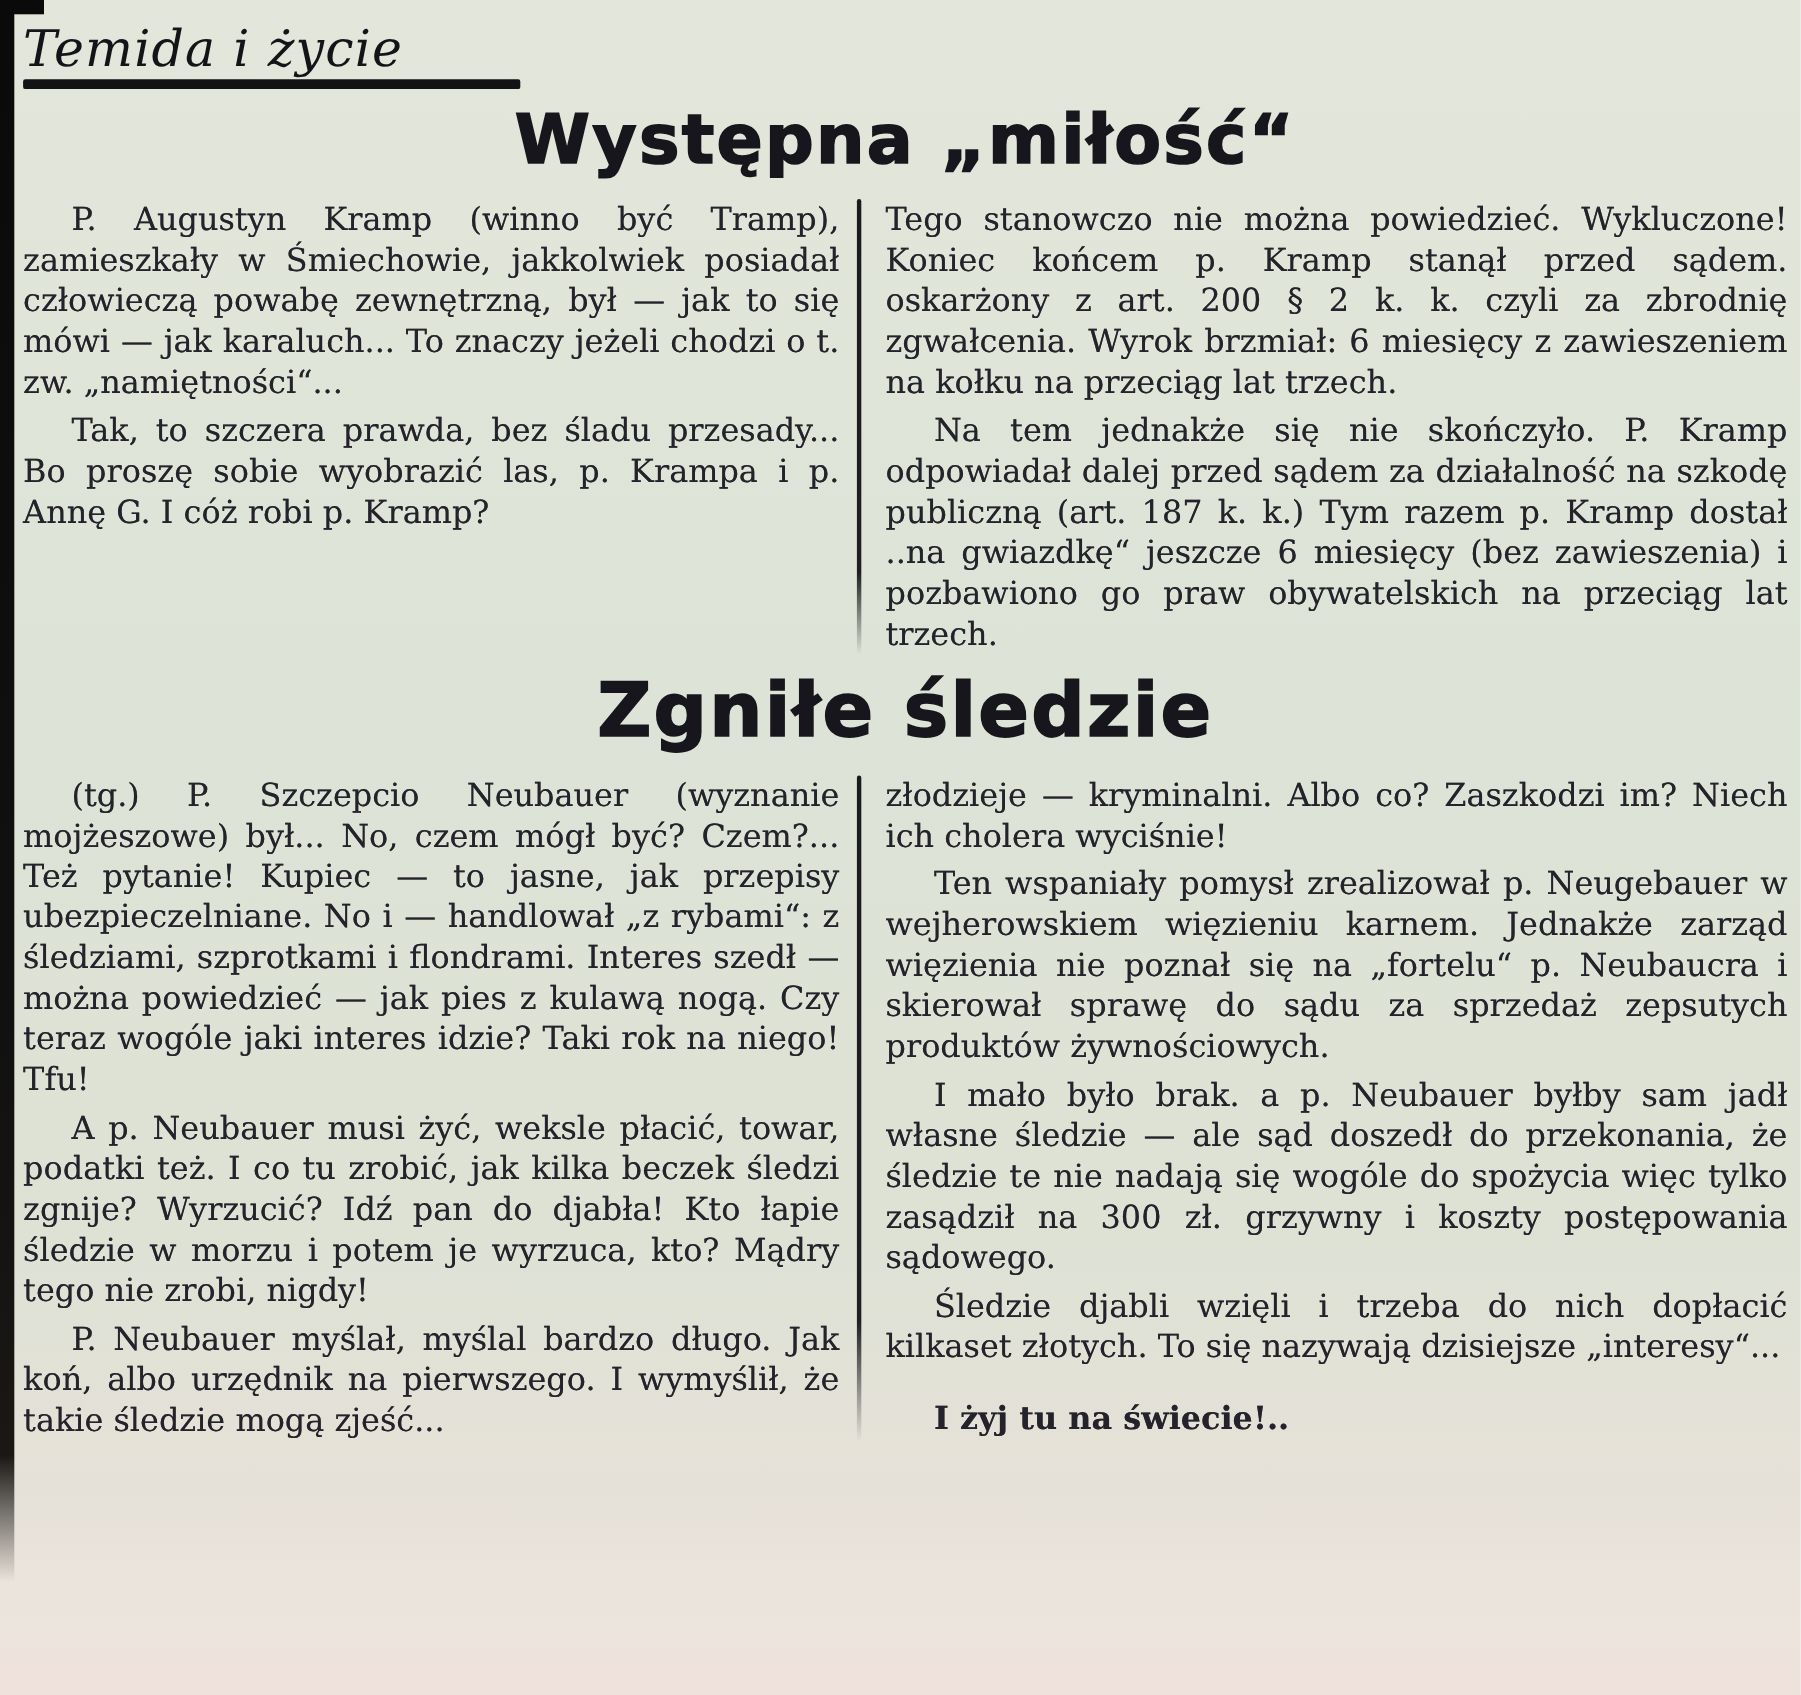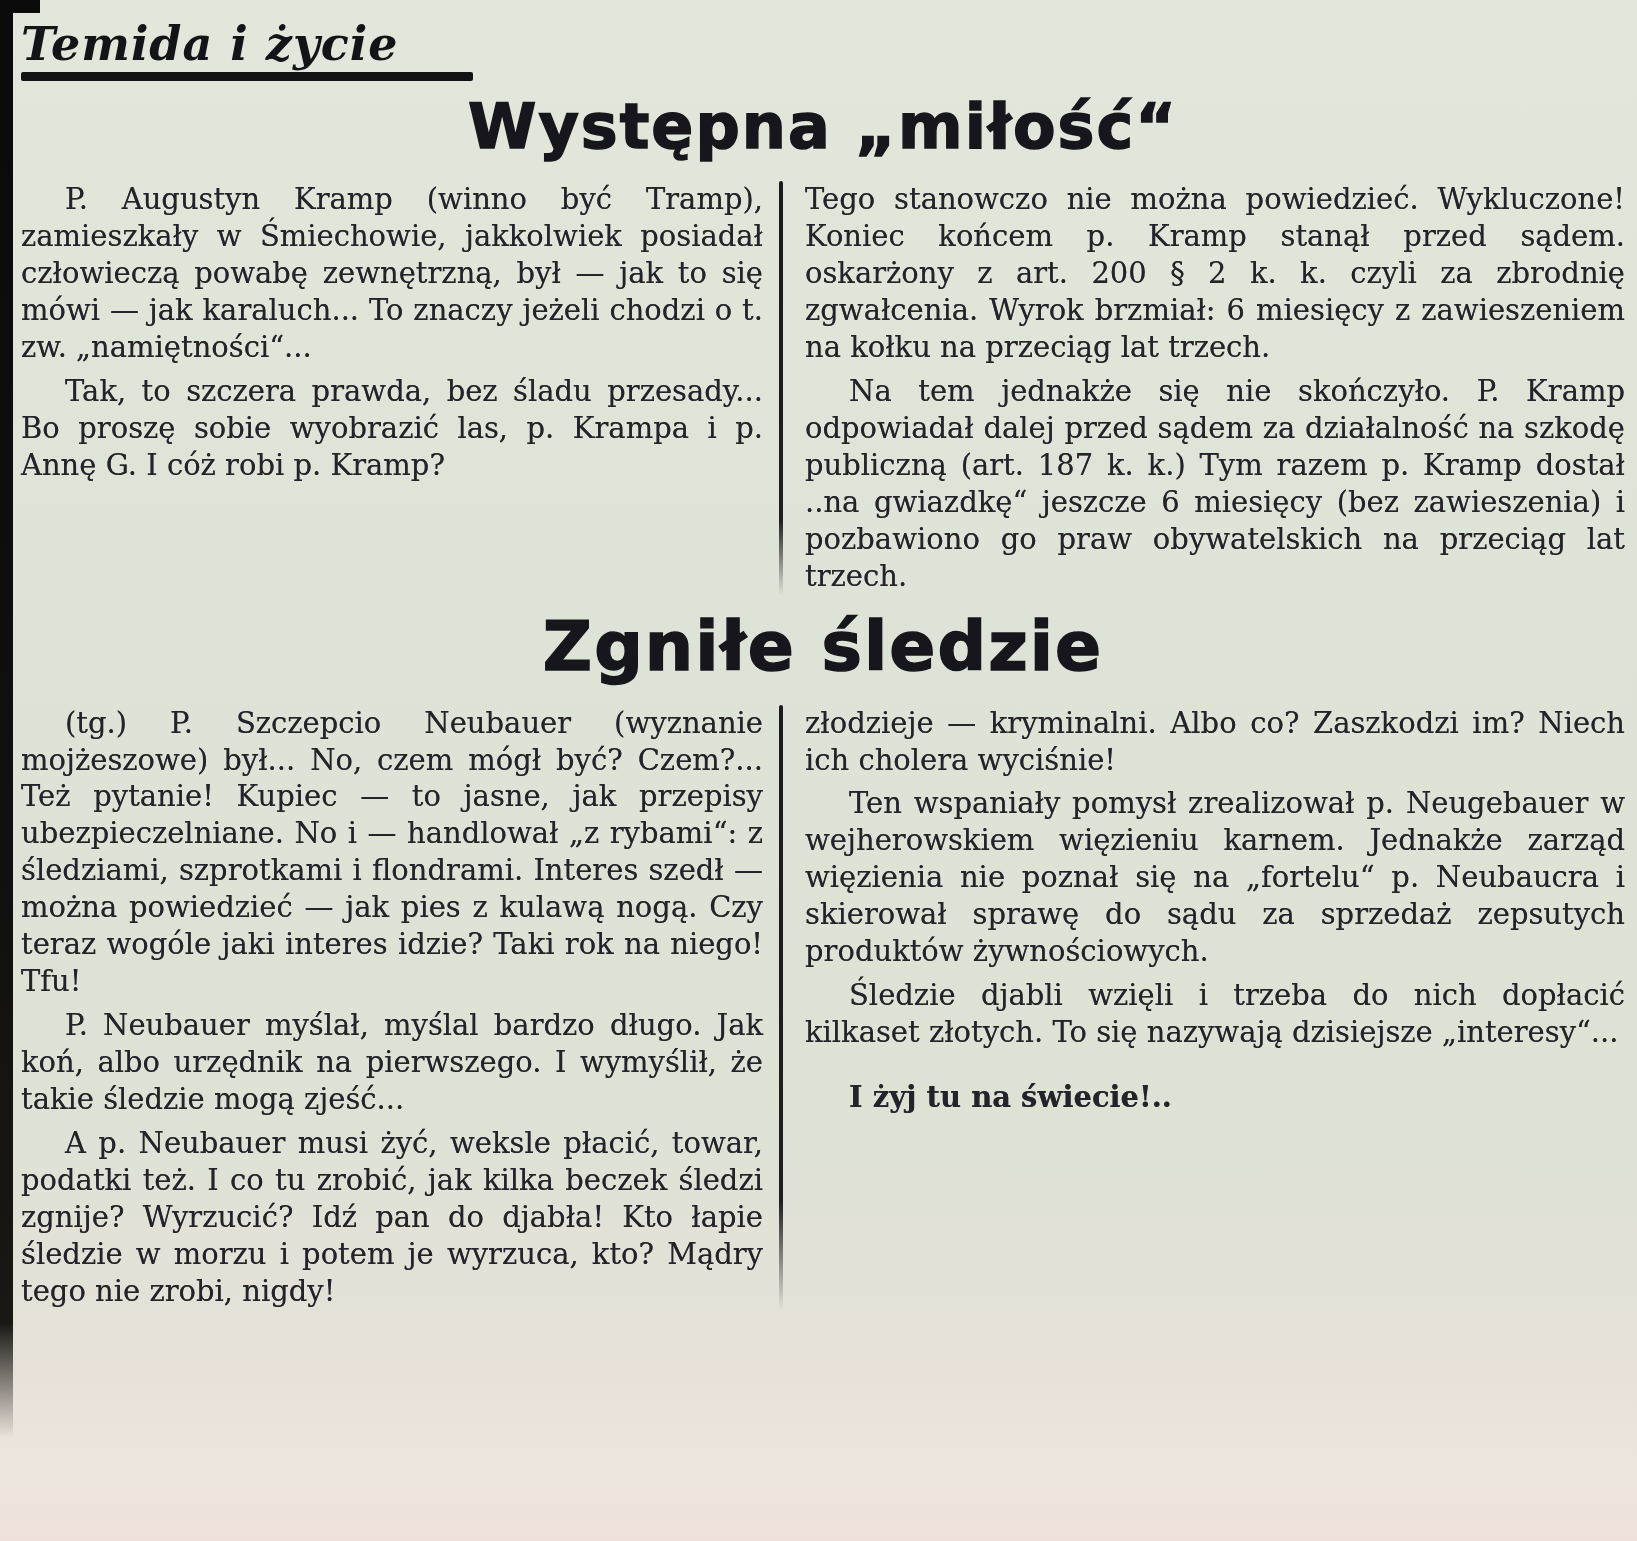--- a/index.html
+++ b/index.html
@@ -39,7 +39,7 @@
   .kicker-wrap { position: relative; width: 470px; }
   .kicker {
     font-family: "DejaVu Serif", serif;
-    font-weight: bold; font-style: italic;
+    font-weight: normal; font-style: italic;
     font-size: 46px; line-height: 1.05;
     letter-spacing: 1px;
     color: #141318;

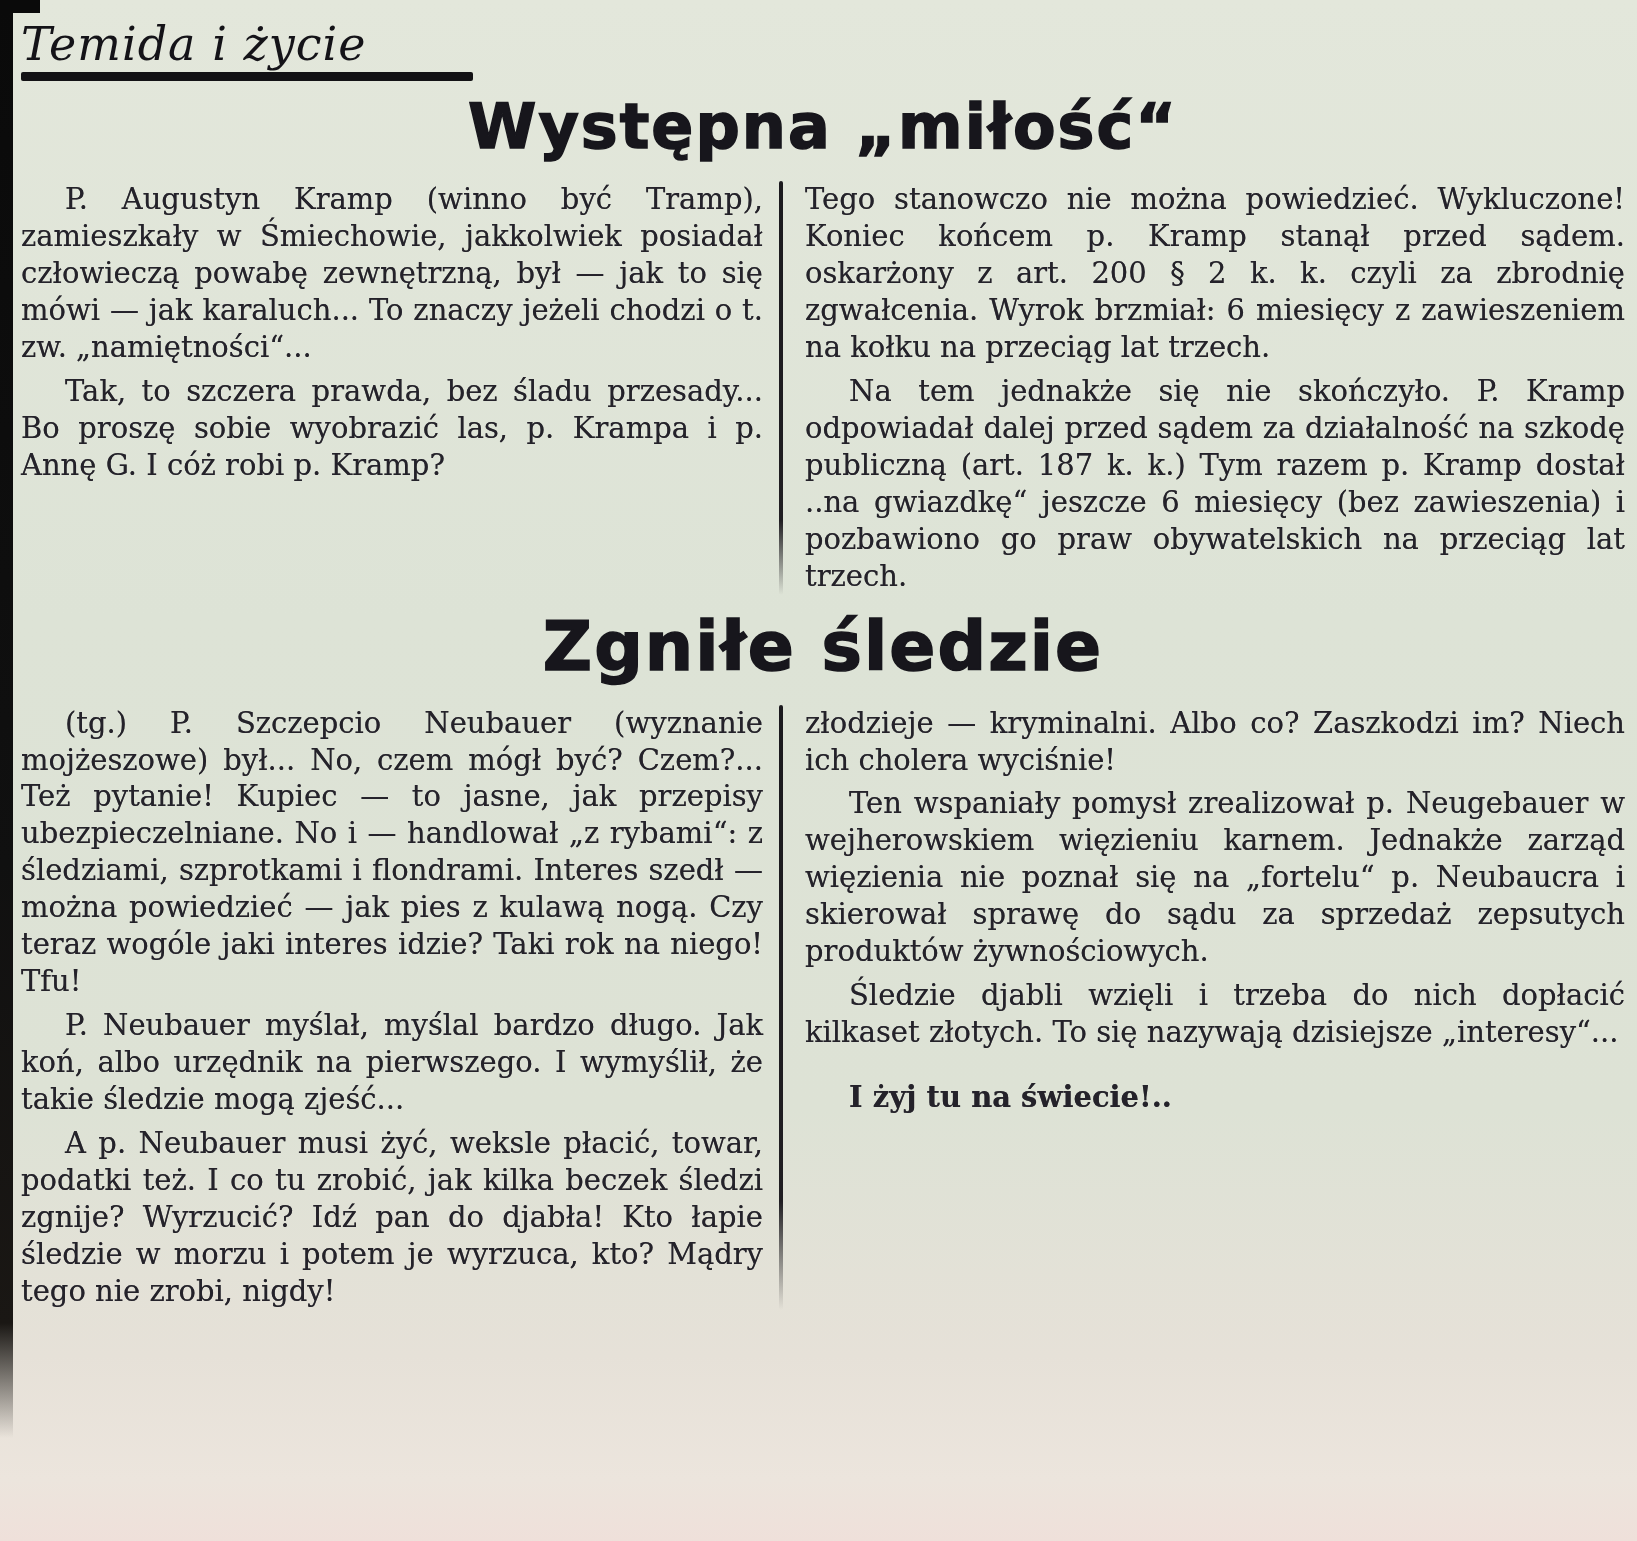--- a/index.html
+++ b/index.html
@@ -129,6 +129,7 @@
       <div class="col col-right">
         <p>złodzieje — kryminalni. Albo co? Zaszkodzi im? Niech ich cholera wyciśnie!</p>
         <p class="indent">Ten wspaniały pomysł zrealizował p. Neugebauer w wejherowskiem więzieniu karnem. Jednakże zarząd więzienia nie poznał się na „fortelu“ p. Neubaucra i skierował sprawę do sądu za sprzedaż zepsutych produktów żywnościowych.</p>
+        <p class="indent">I mało było brak. a p. Neubauer byłby sam jadł własne śledzie — ale sąd doszedł do przekonania, że śledzie te nie nadają się wogóle do spożycia więc tylko zasądził na 300 zł. grzywny i koszty  postępowania sądowego.</p>
         <p class="indent">Śledzie djabli wzięli i trzeba do nich dopłacić kilkaset złotych. To się nazywają dzisiejsze „interesy“...</p>
         <p class="indent bold">I żyj tu na świecie!..</p>
       </div>

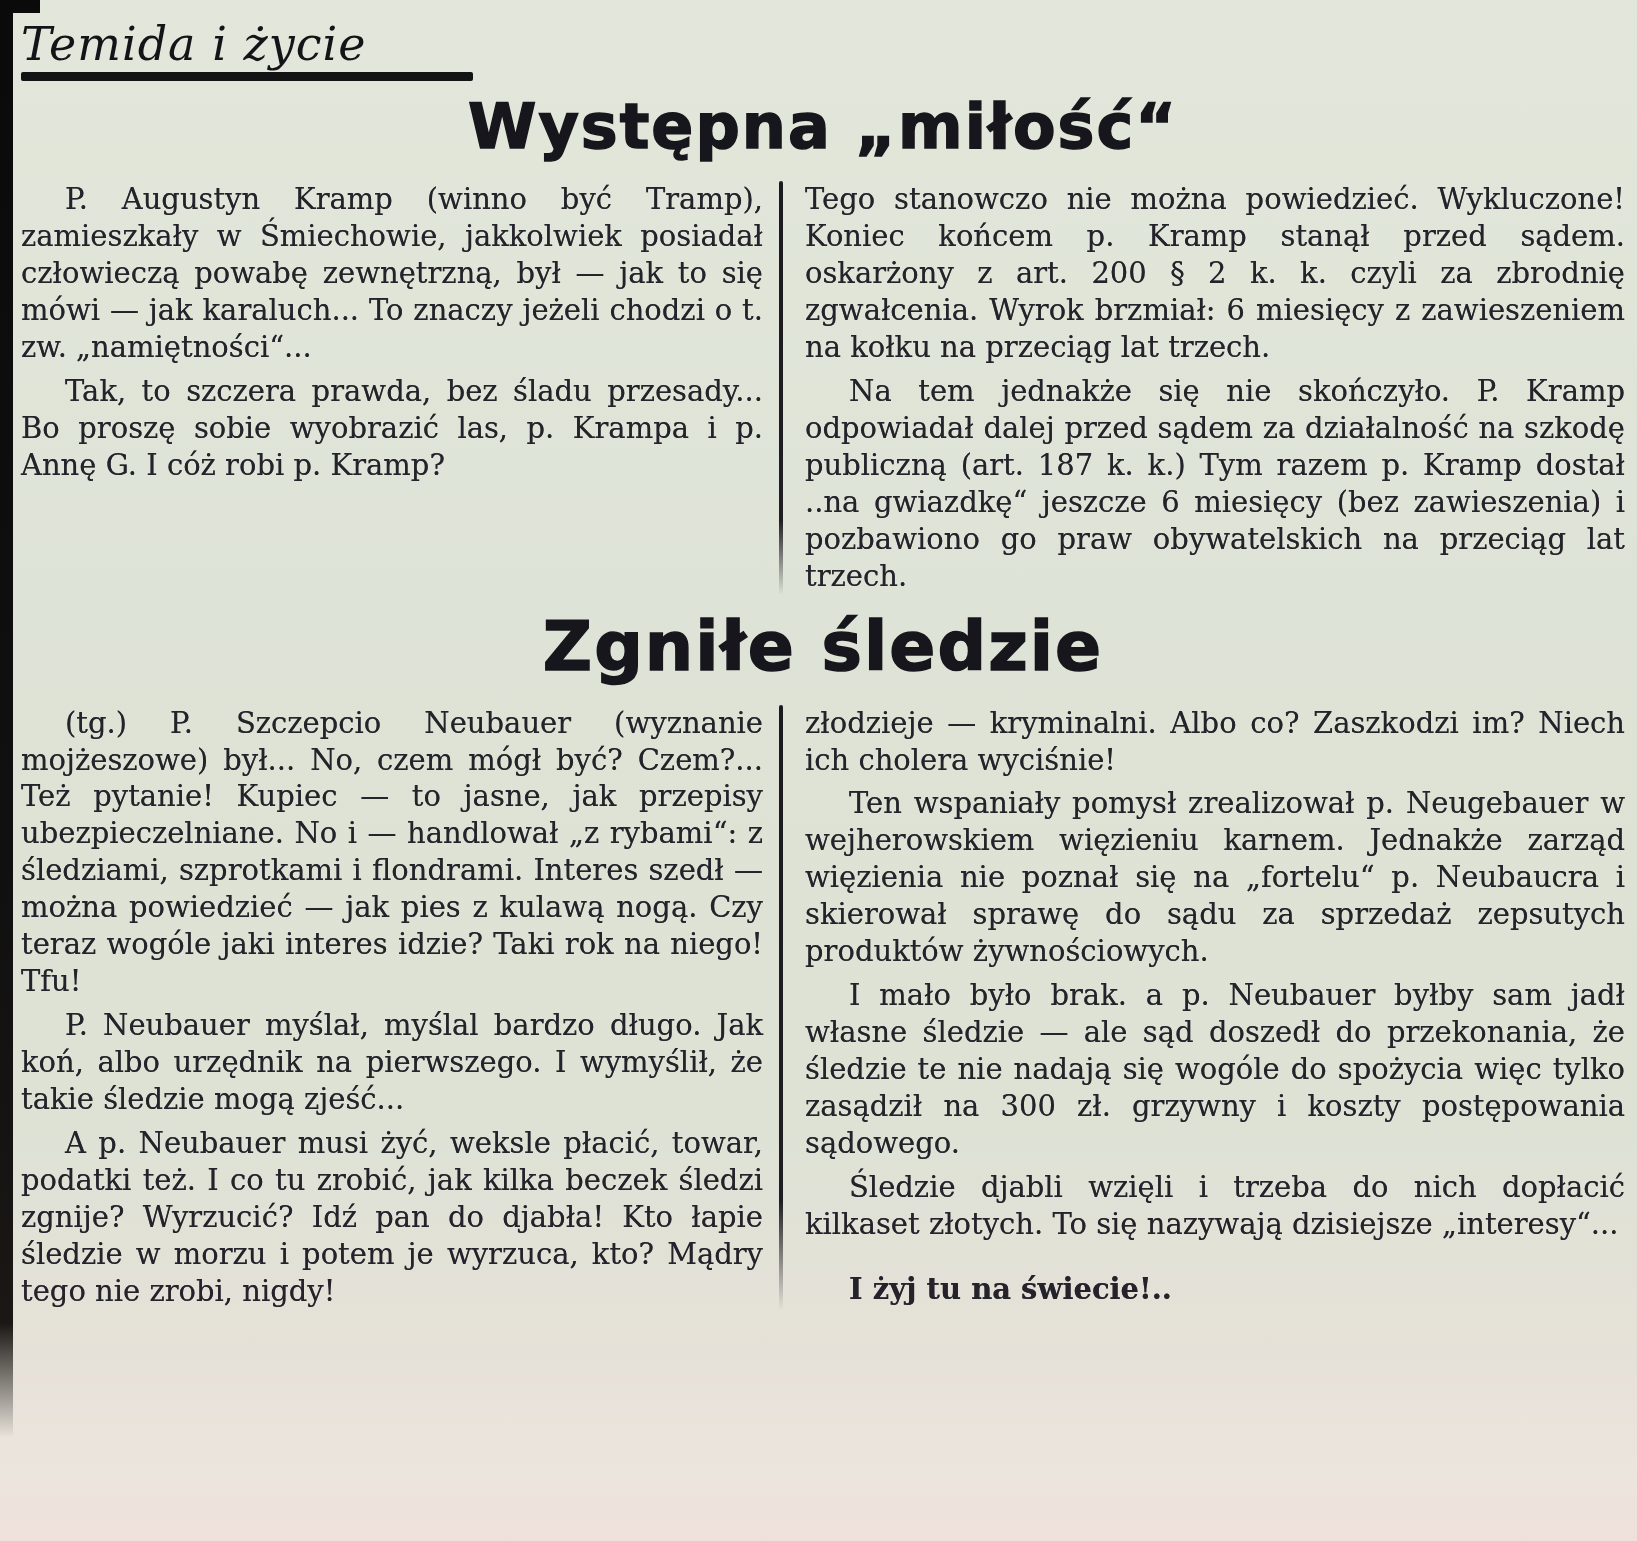--- a/index.html
+++ b/index.html
@@ -122,8 +122,8 @@
     <div class="article article-2">
       <div class="col col-left">
         <p class="indent">(tg.) P. Szczepcio Neubauer (wyznanie mojżeszowe) był... No, czem mógł być? Czem?... Też pytanie! Kupiec — to jasne, jak przepisy ubezpieczelniane. No i — handlował „z rybami“: z śledziami, szprotkami i flondrami. Interes szedł — można powiedzieć — jak pies z kulawą nogą. Czy teraz wogóle jaki interes idzie? Taki rok na niego! Tfu!</p>
+        <p class="indent">A p. Neubauer musi żyć, weksle płacić, towar, podatki też. I co tu zrobić, jak kilka beczek śledzi zgnije? Wyrzucić? Idź pan do djabła! Kto łapie śledzie w morzu i potem je wyrzuca, kto? Mądry tego nie zrobi, nigdy!</p>
         <p class="indent">P. Neubauer myślał, myślal bardzo długo. Jak koń, albo urzędnik na pierwszego. I wymyślił, że takie śledzie mogą zjeść...</p>
-        <p class="indent">A p. Neubauer musi żyć, weksle płacić, towar, podatki też. I co tu zrobić, jak kilka beczek śledzi zgnije? Wyrzucić? Idź pan do djabła! Kto łapie śledzie w morzu i potem je wyrzuca, kto? Mądry tego nie zrobi, nigdy!</p>
       </div>
       <div class="col-divider"></div>
       <div class="col col-right">

